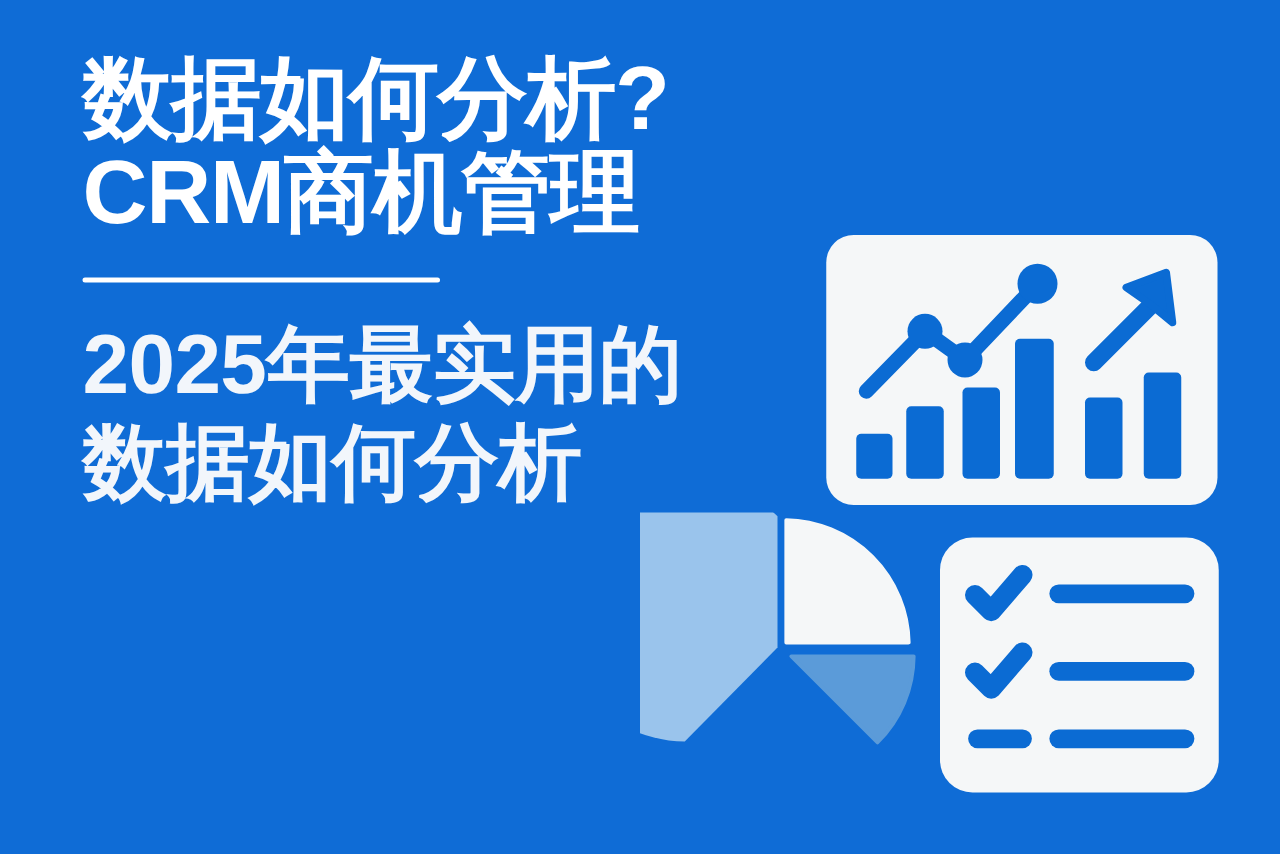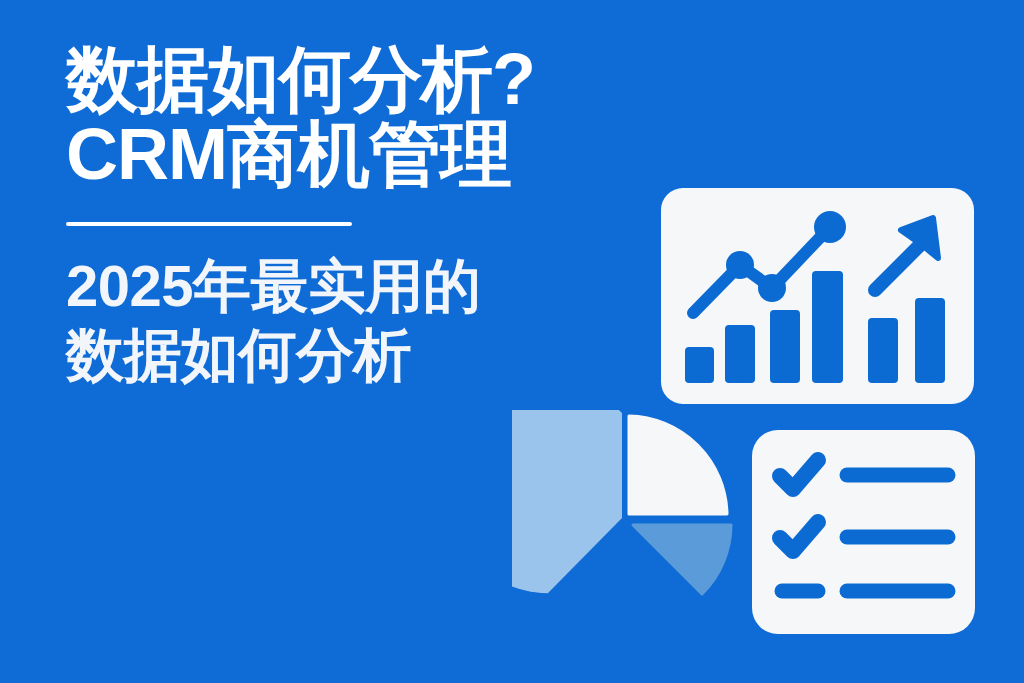--- a/index.html
+++ b/index.html
@@ -46,7 +46,7 @@
   }
   .subhead {
     color: #f2f6fb;
-    font-size: 58px;
+    font-size: 67px;
     font-weight: 700;
     line-height: 1.12;
     letter-spacing: -0.5px;

